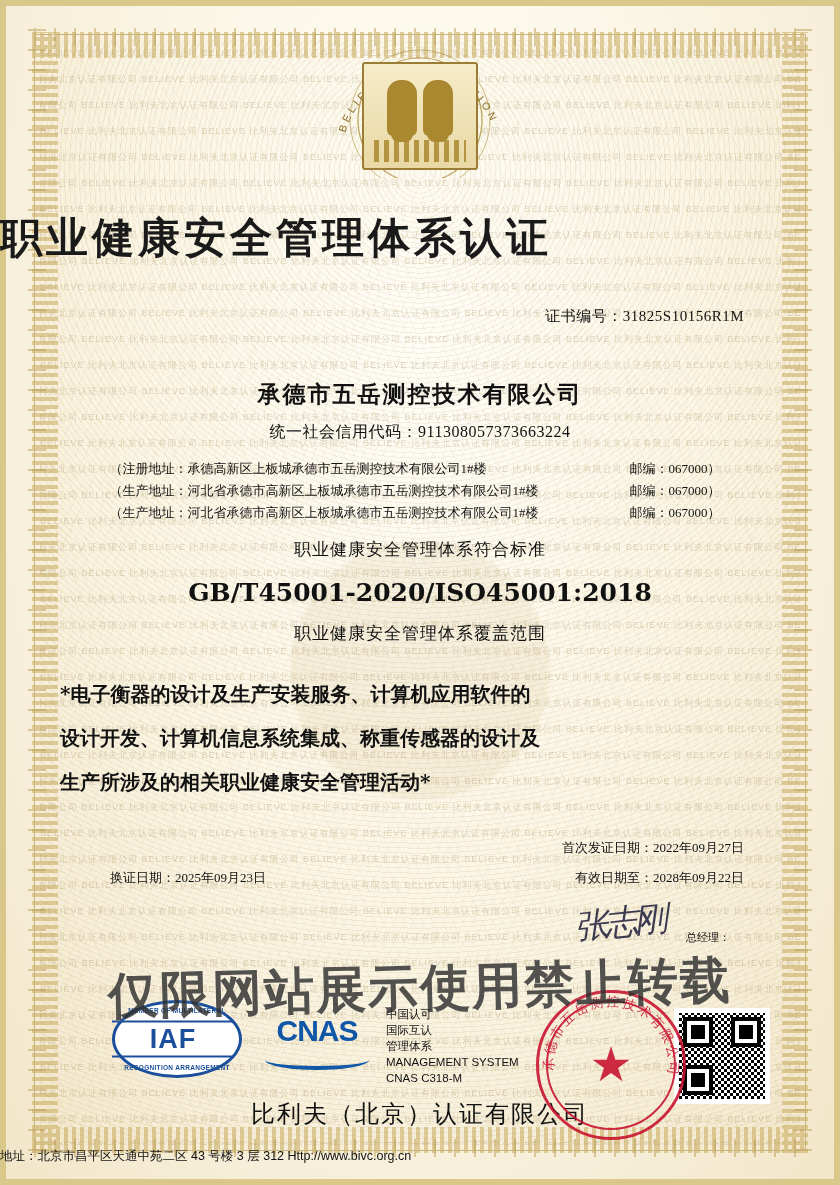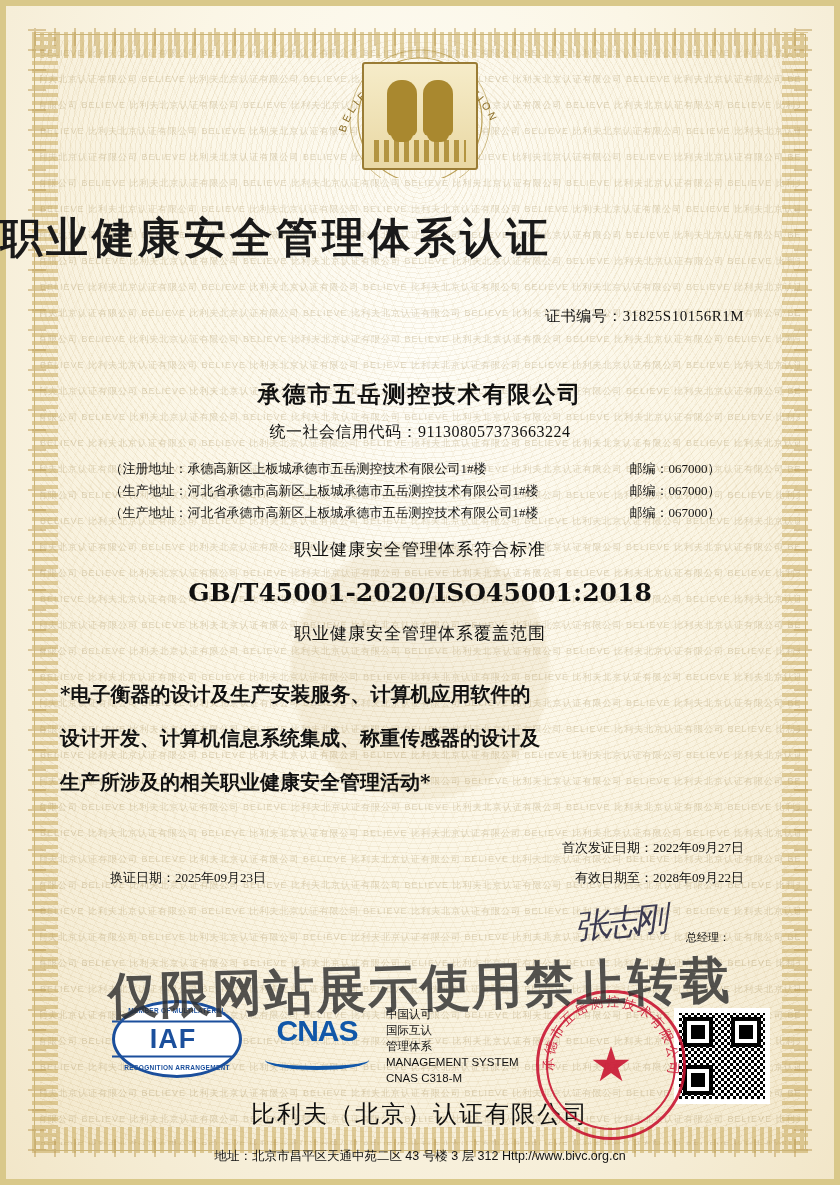--- a/index.html
+++ b/index.html
@@ -282,7 +282,7 @@
     font-family:"DejaVu Serif", serif;
   }
   .footer{
-    position:absolute;top:1148px;left:0;right:0;text-align:center;
+    position:absolute;top:1148px;left:0;right:0;text-align:left;
     font-size:12.5px;color:#111;
     font-family:"Liberation Sans", sans-serif;
   }

